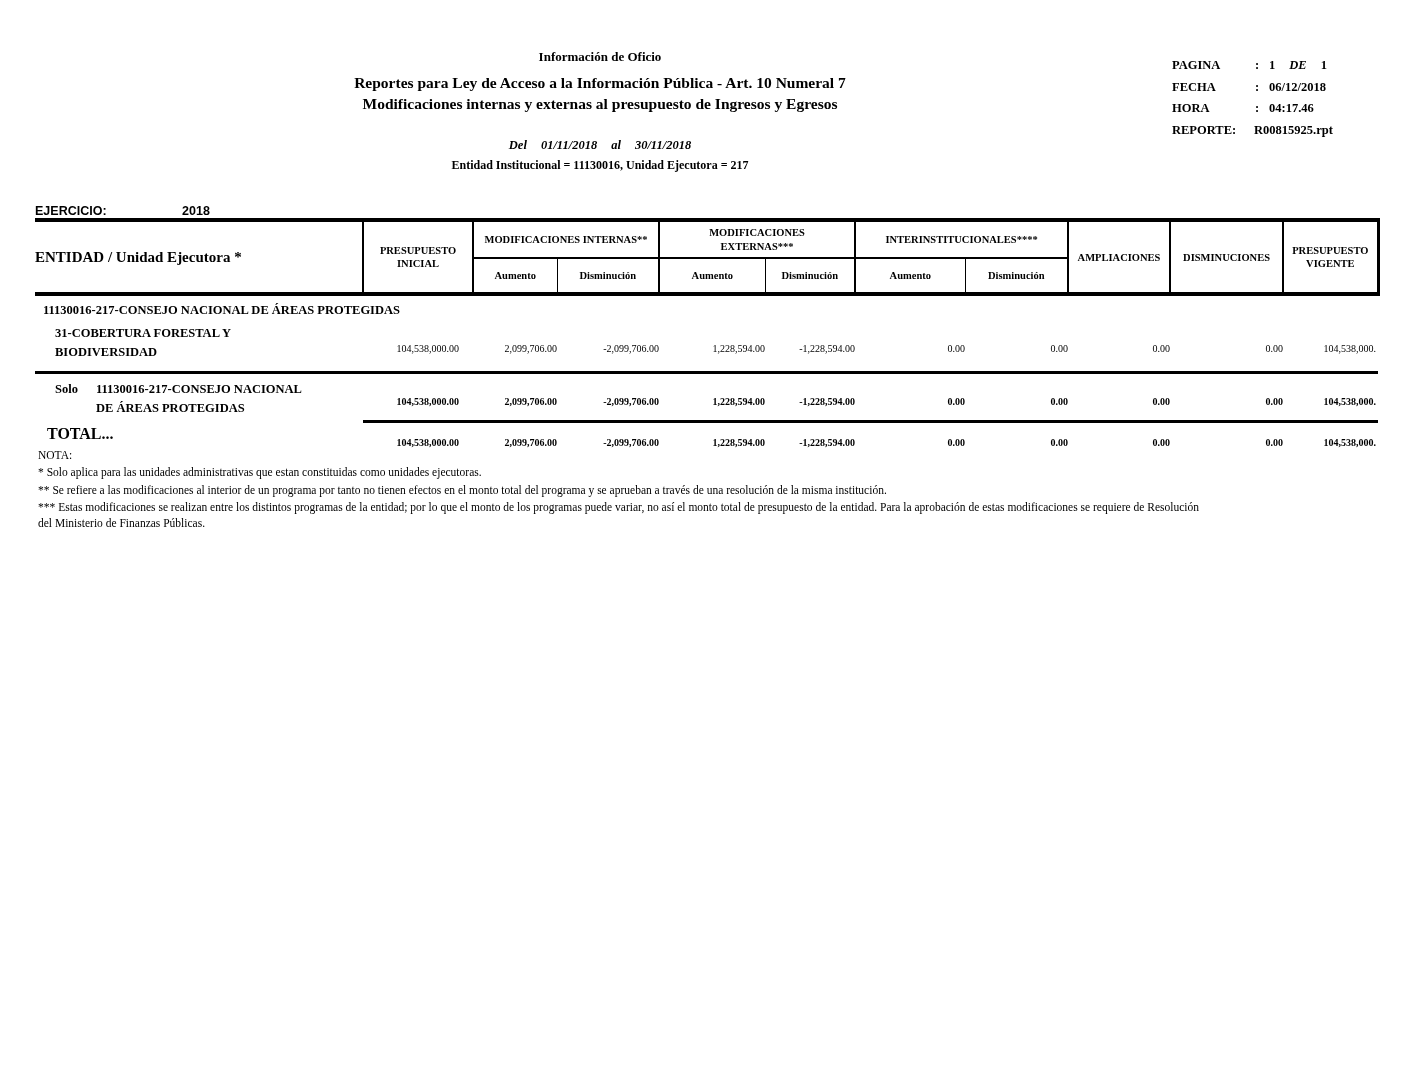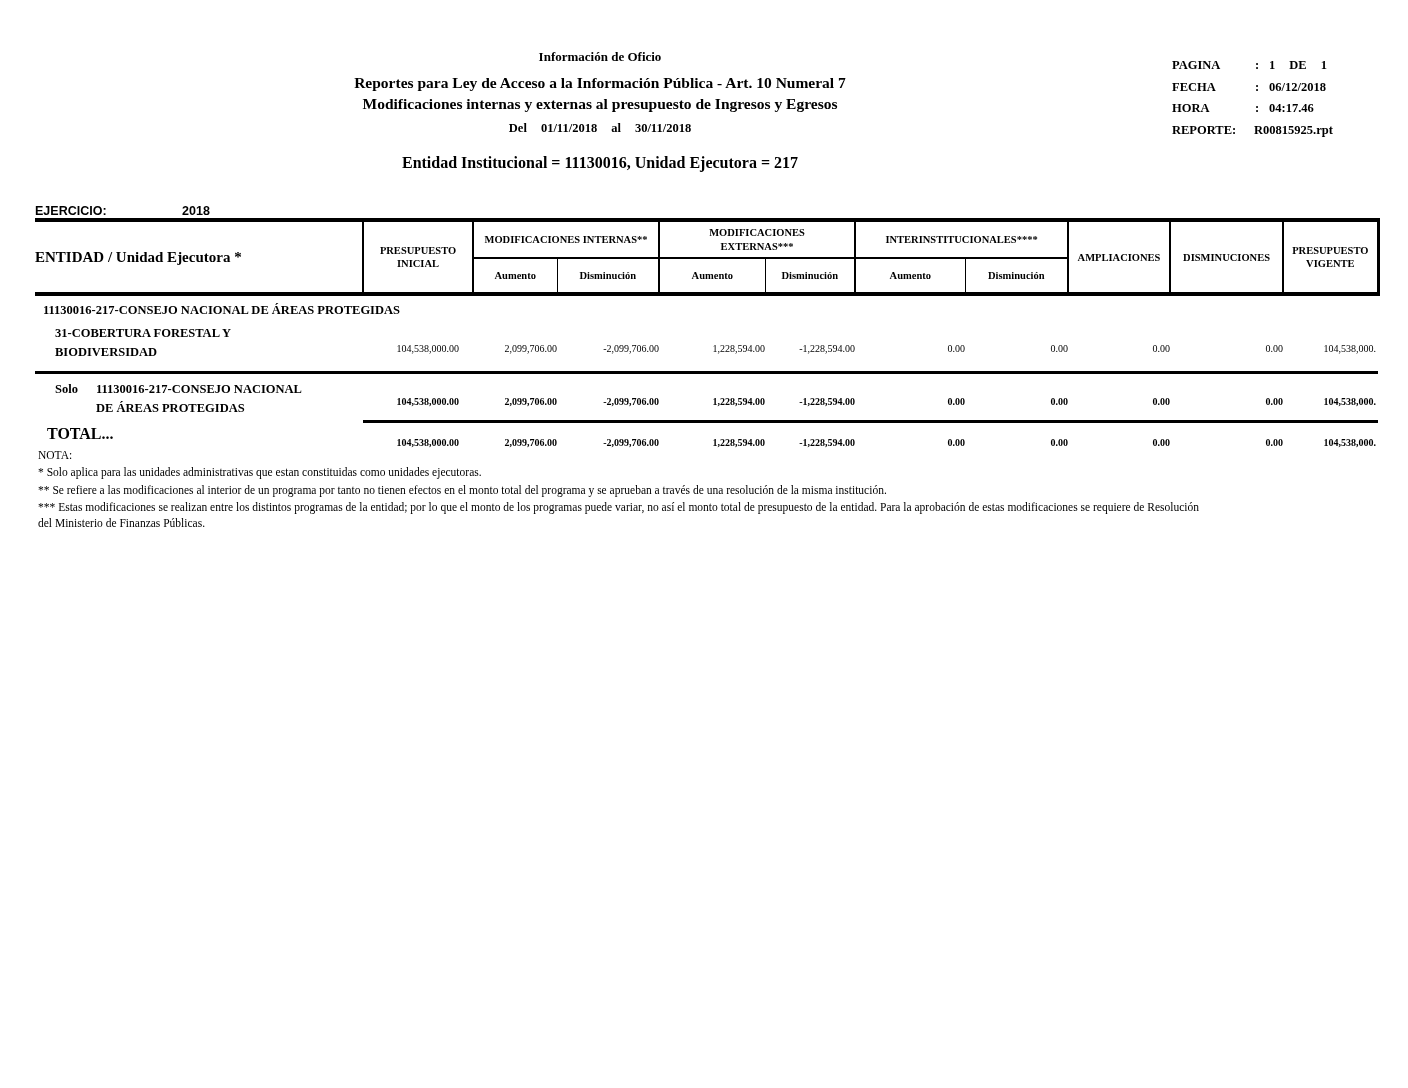--- a/index.html
+++ b/index.html
@@ -28,7 +28,7 @@
   .meta-label { width:73px; }
   .meta-colon { width:24px; text-align:center; }
   .meta-value {}
-  .pg-de { margin:16px 14px; }
+  .pg-de { margin:16px 14px;font-style:italic; }
   .meta-row.reporte .meta-label { width:82px; }
 
   

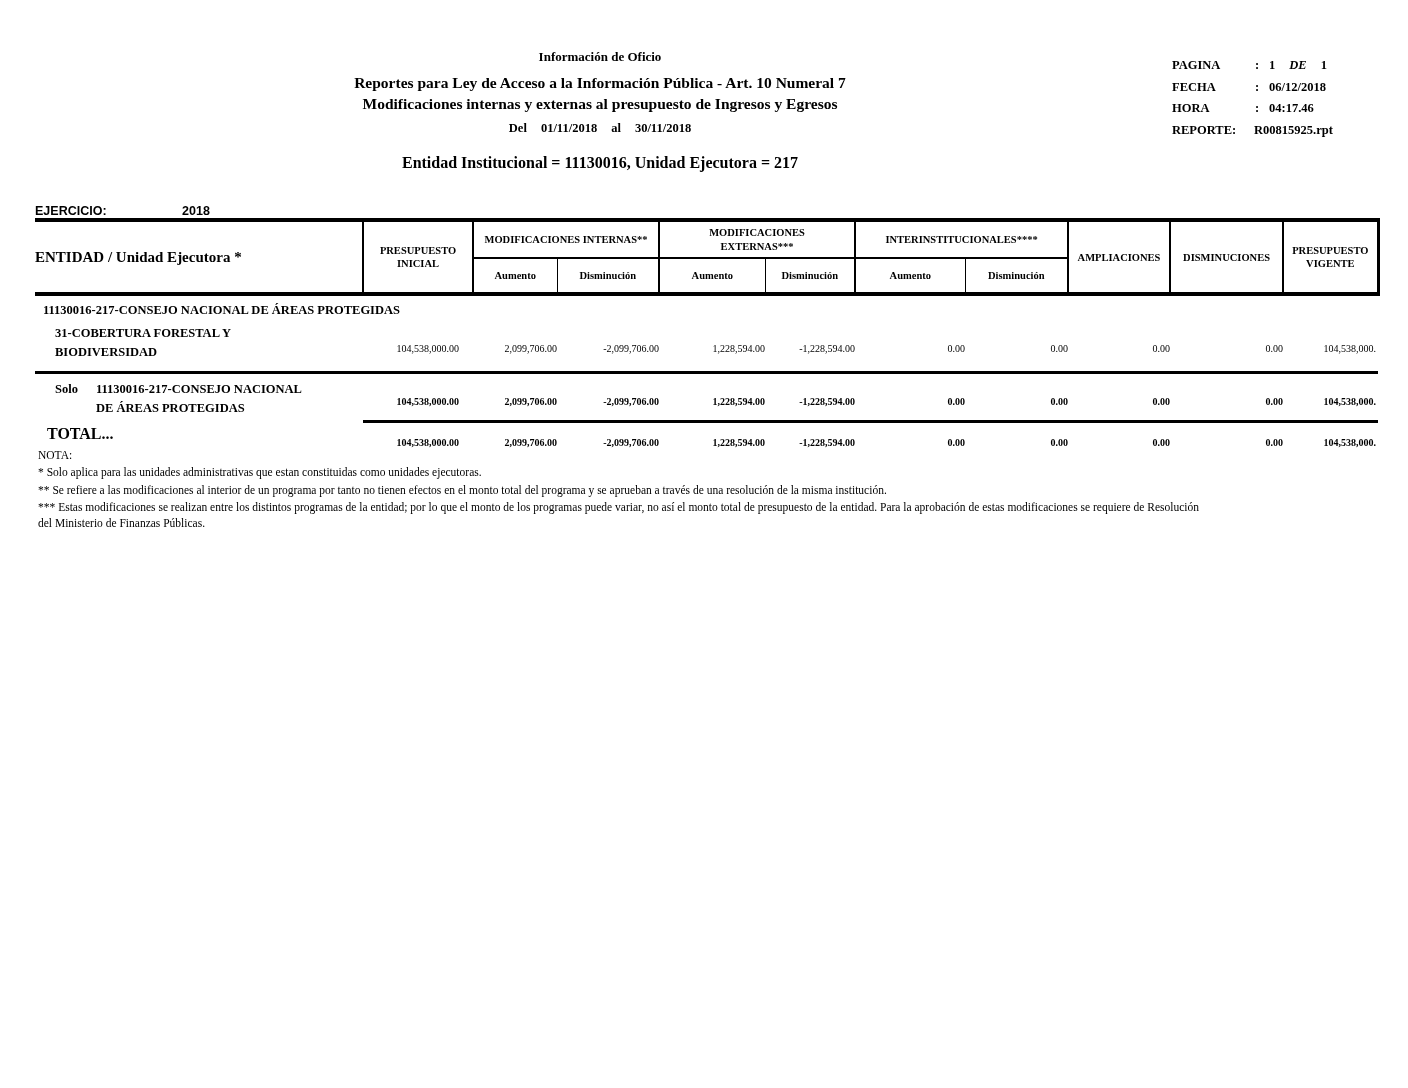--- a/index.html
+++ b/index.html
@@ -18,7 +18,7 @@
   .hc-sub2    { font-size:15.5px; margin-top:9px; }
   .hc-sub3    { font-size:15.5px; margin-top:3px; }
   .hc-curr    { font-size:12.5px; margin-top:12px; }
-  .hc-dates   { font-size:12.5px; margin-top:8px; }
+  .hc-dates   { font-size:12.5px; margin-top:25px;font-style:italic; }
   .hc-dates span { margin:0 7px; }
   .hc-entity  { font-size:16px; margin-top:18px; }
 

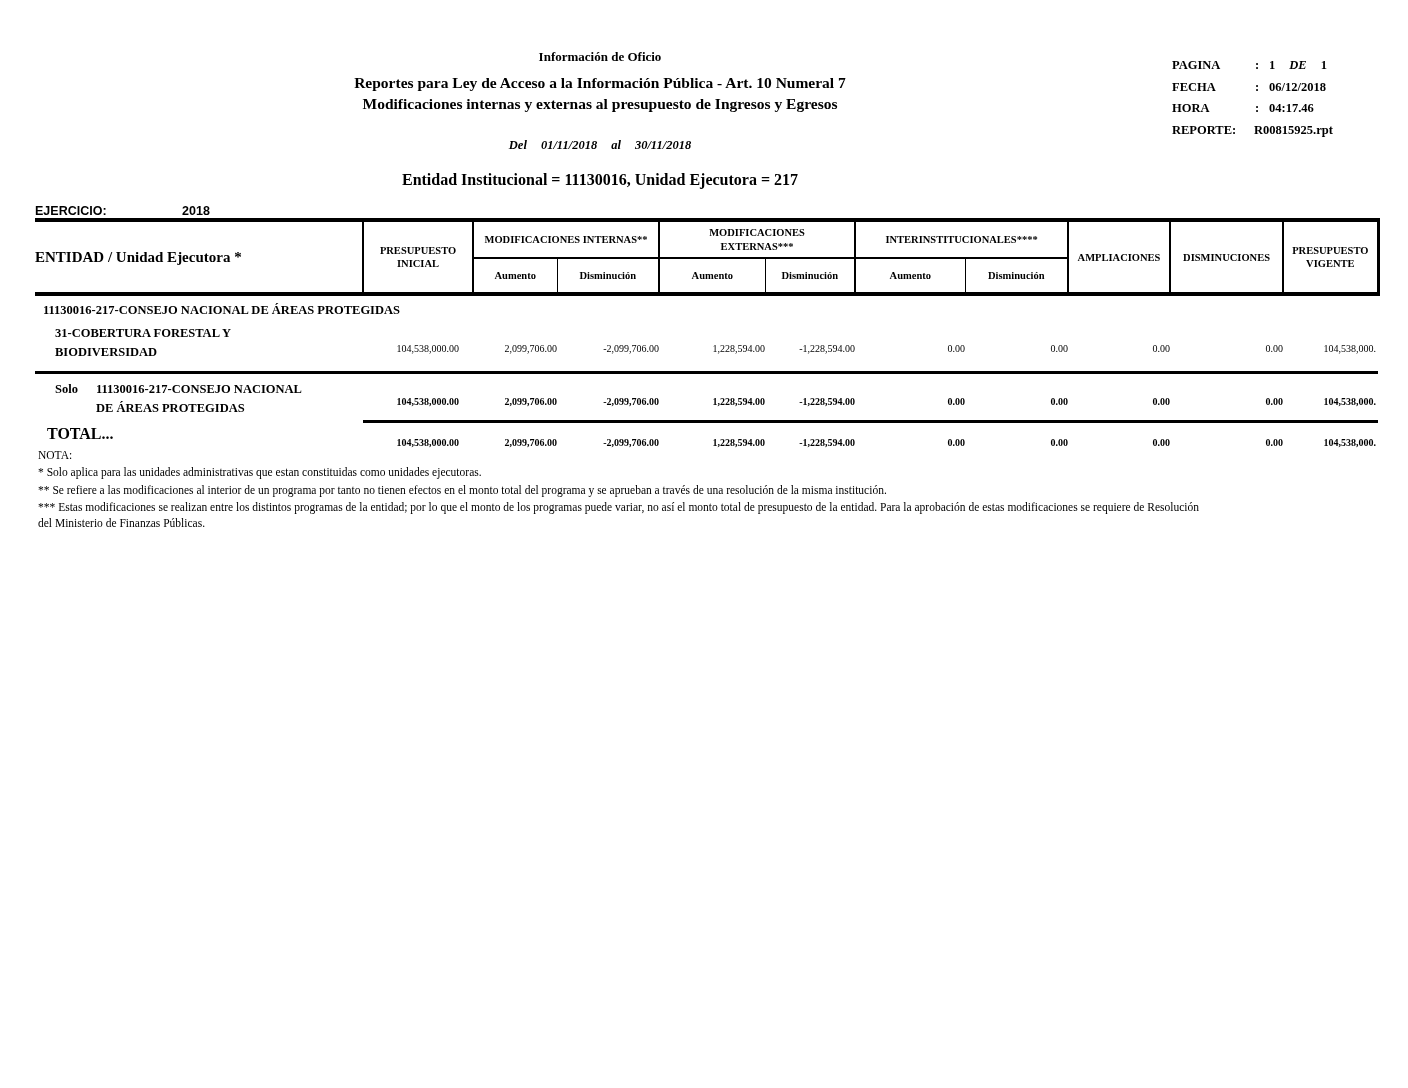--- a/index.html
+++ b/index.html
@@ -20,7 +20,7 @@
   .hc-curr    { font-size:12.5px; margin-top:12px; }
   .hc-dates   { font-size:12.5px; margin-top:25px;font-style:italic; }
   .hc-dates span { margin:0 7px; }
-  .hc-entity  { font-size:16px; margin-top:18px; }
+  .hc-entity  { font-size:12px; margin-top:5px; }
 
   
   .meta { position:absolute; top:55px; left:1172px; width:220px; font-size:12.5px; font-weight:bold; }

